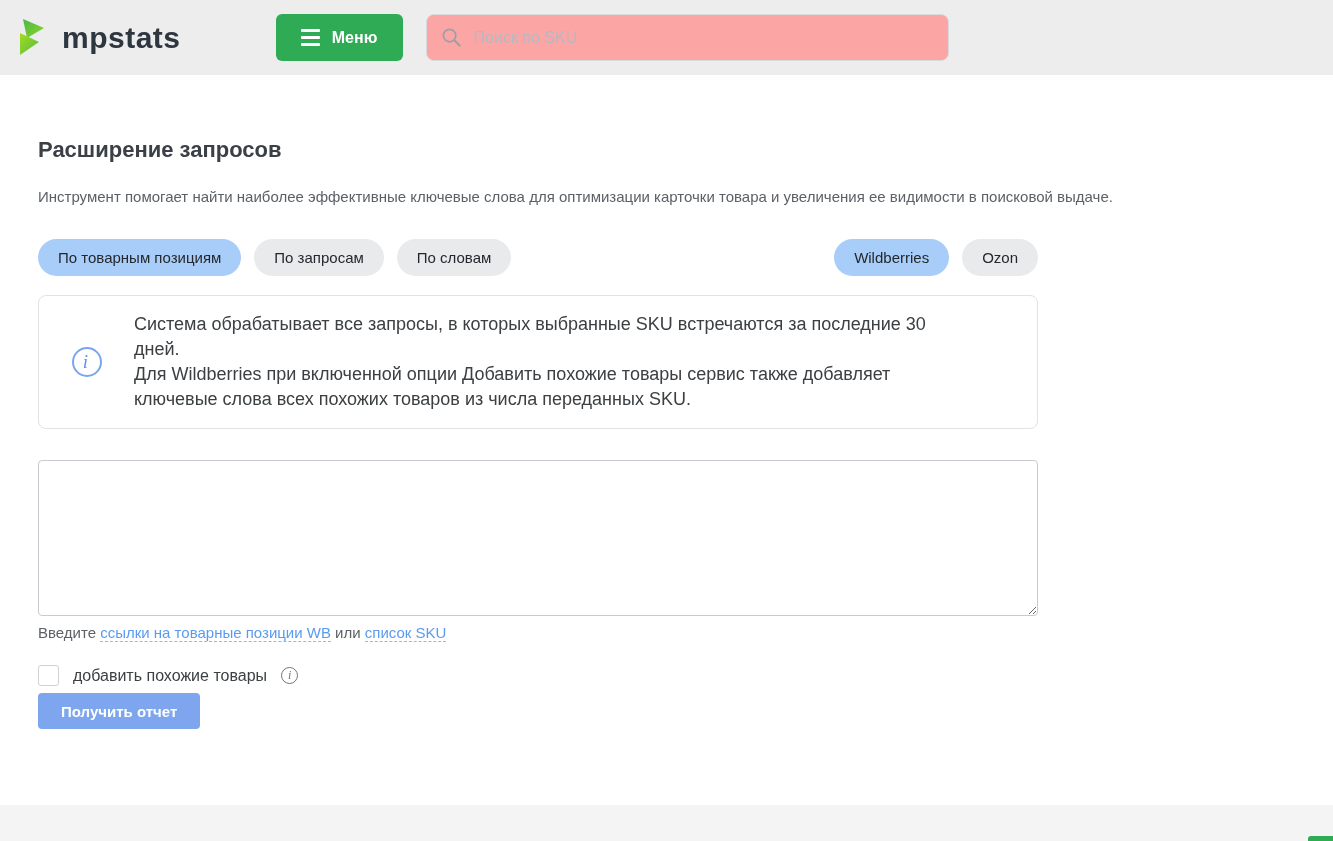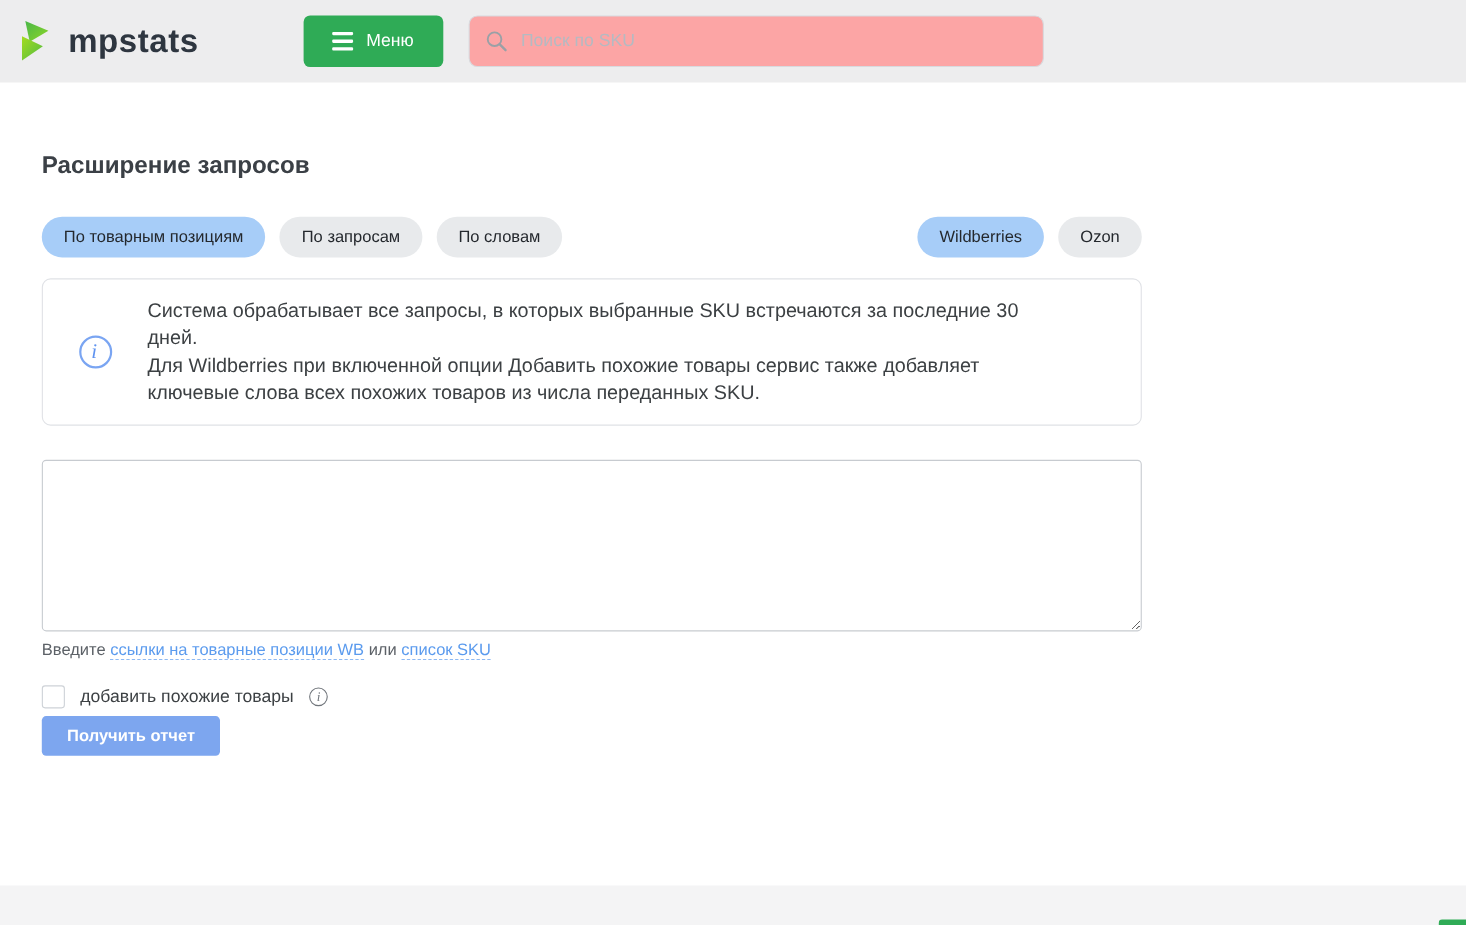--- a/index.html
+++ b/index.html
@@ -46,7 +46,7 @@
   }
   .hamburger { display: inline-flex; flex-direction: column; gap: 4px; }
   .hamburger span { display: block; width: 19px; height: 3px; background: #ffffff; border-radius: 1px; }
-  .menu-btn-label { color: #ffffff; font-size: 16px; font-weight: 400; }
+  .menu-btn-label { color: #ffffff; font-size: 16px; font-weight: 700; }
   .search-wrap {
     margin-left: 23px;
     width: 523px;

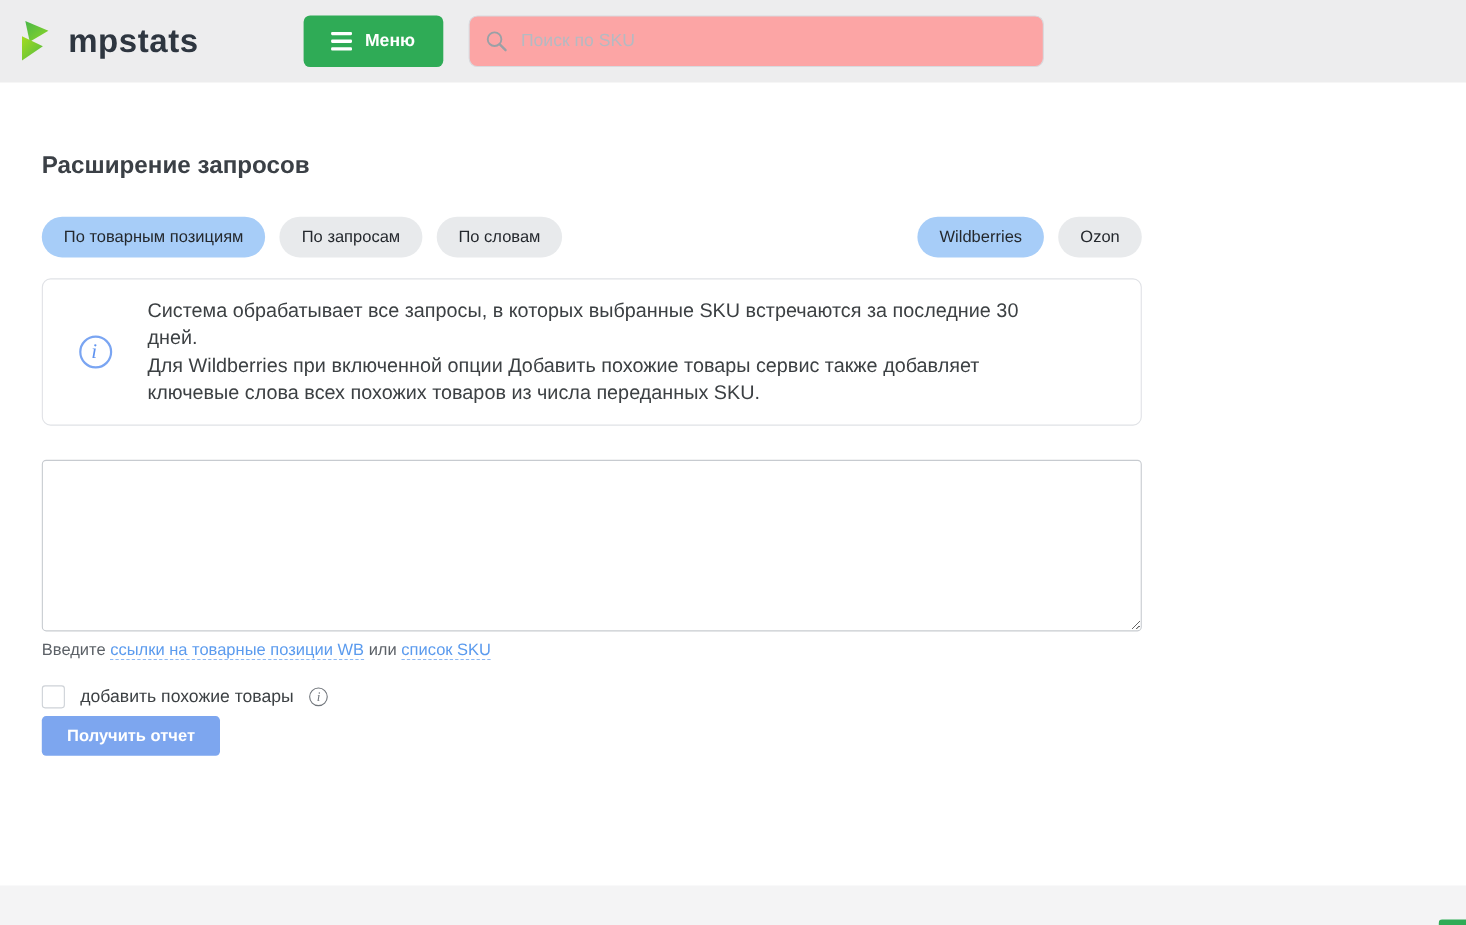--- a/index.html
+++ b/index.html
@@ -282,6 +282,7 @@
 <div class="main">
 
   <h1 class="page-title">Расширение запросов</h1>
+  <p class="page-desc">Инструмент помогает найти наиболее эффективные ключевые слова для оптимизации карточки товара и увеличения ее видимости в поисковой выдаче.</p>
 
   <div class="pills-row">
     <div class="pill-group">

